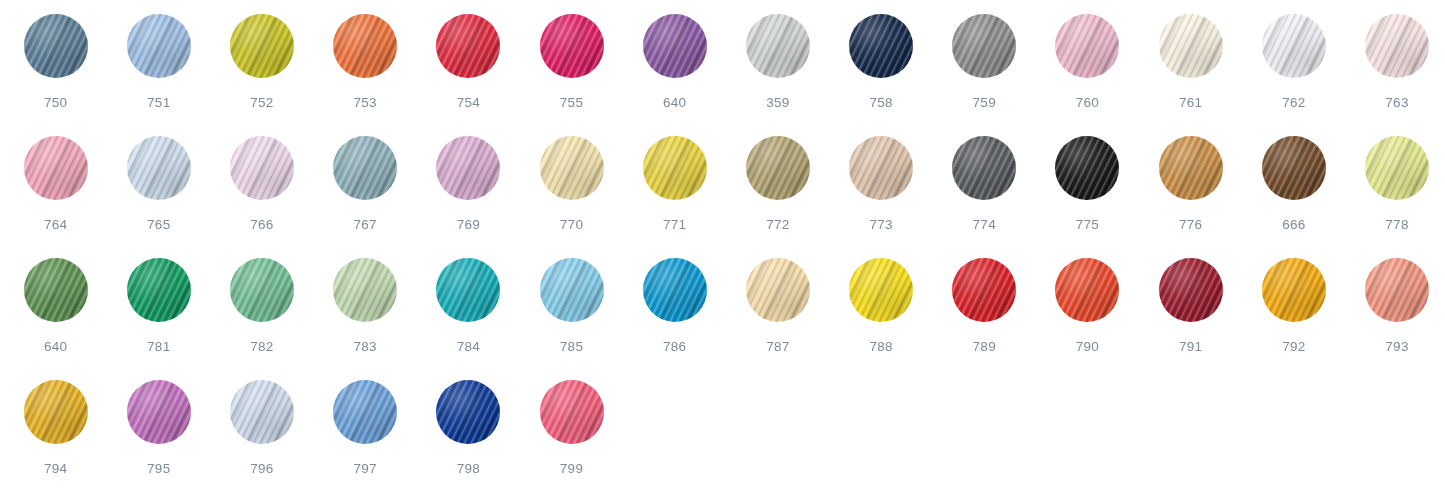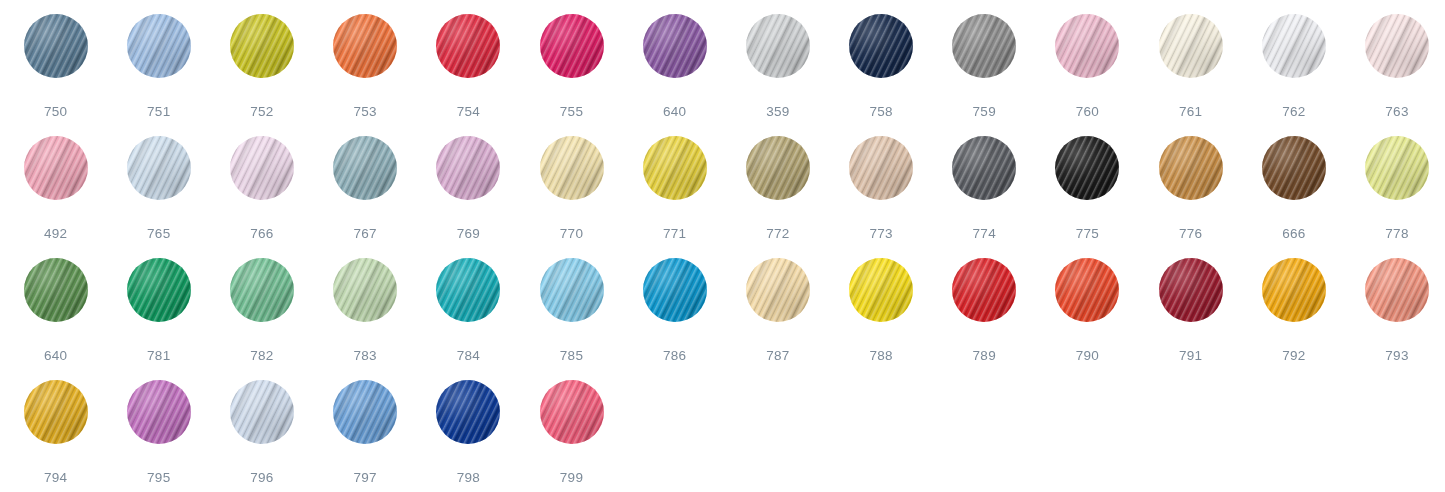--- a/index.html
+++ b/index.html
@@ -80,7 +80,7 @@
   }
 
   .swatch-label {
-    margin-top: 27px;
+    margin-top: 18px;
     font-size: 13.5px;
     line-height: 1;
     color: #7d8b99;

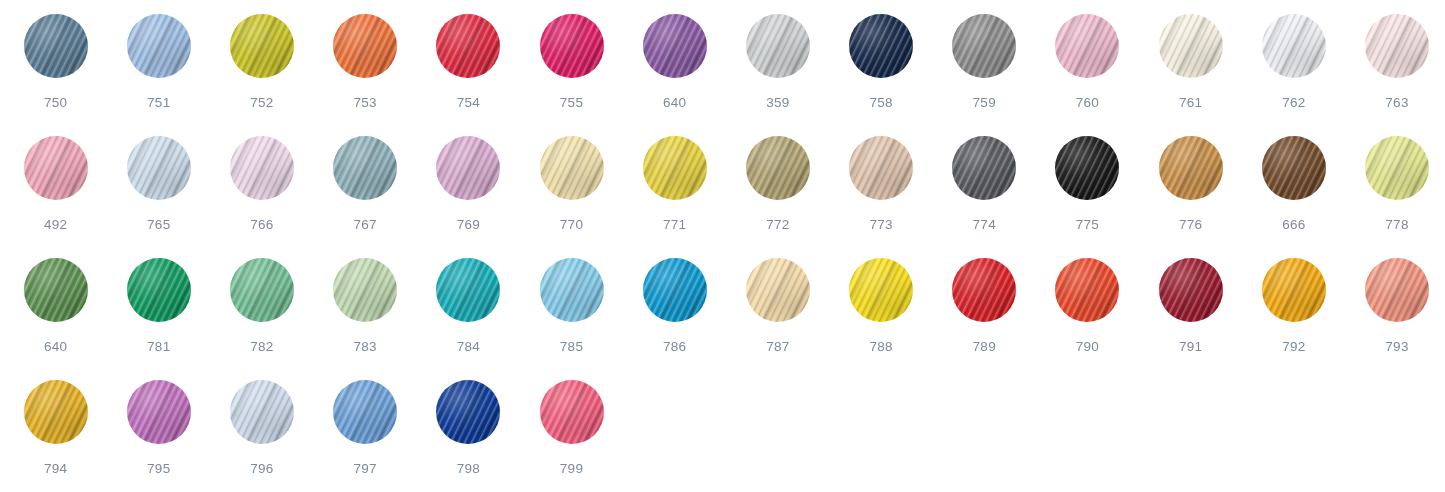--- a/index.html
+++ b/index.html
@@ -211,7 +211,7 @@
         <div class="twist"></div>
         <div class="shade"></div>
       </div>
-      <div class="swatch-label">492</div>
+      <div class="swatch-label">764</div>
     </div>
     <div class="swatch-cell">
       <div class="swatch-ball" style="background: rgb(207, 224, 239);">

